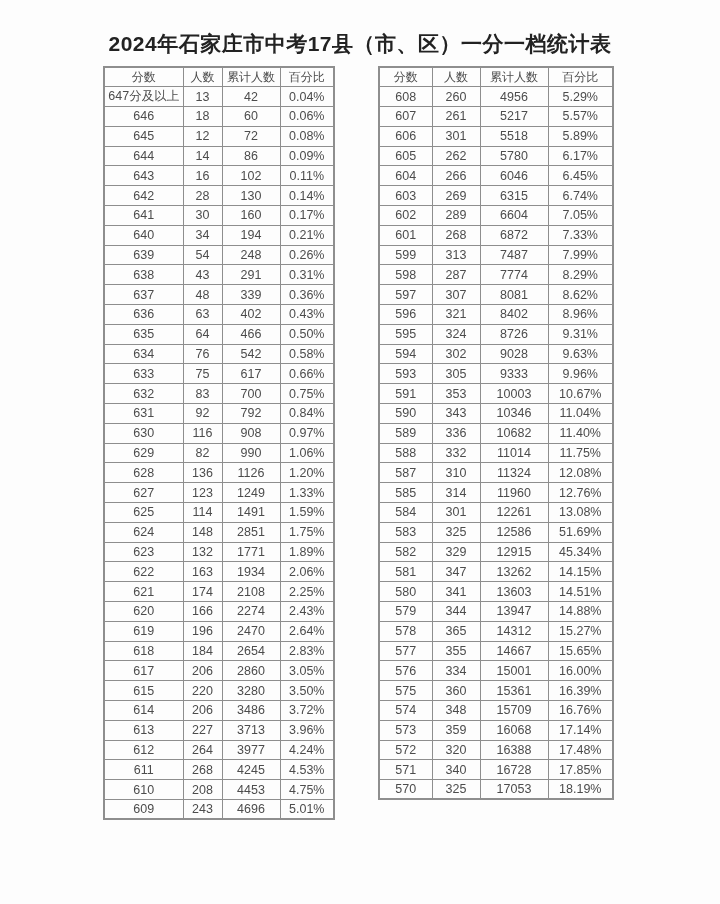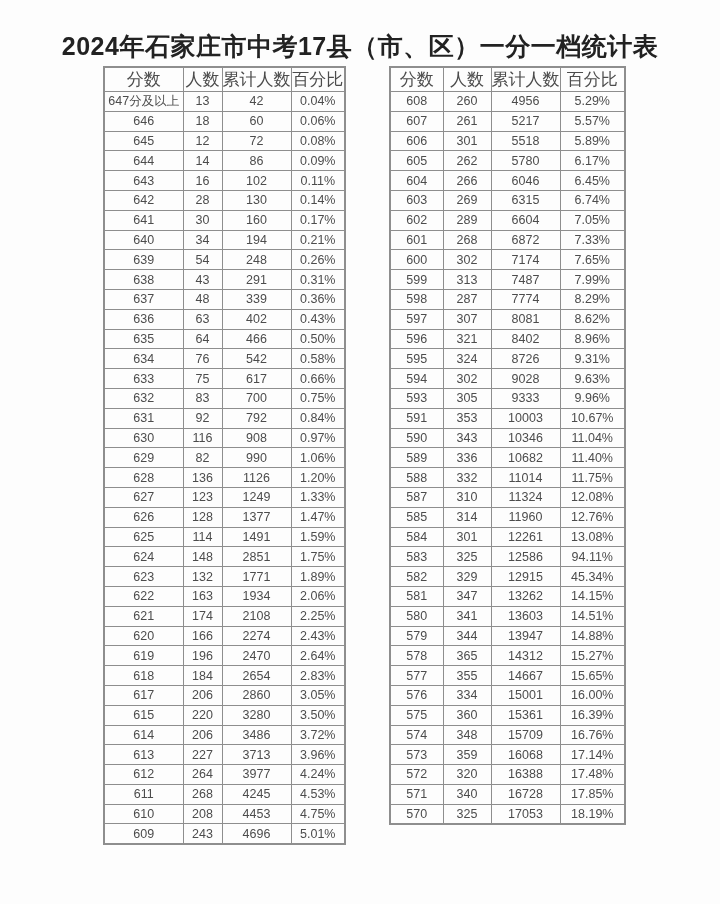--- a/index.html
+++ b/index.html
@@ -24,7 +24,7 @@
     left: 0;
     width: 100%;
     text-align: center;
-    font-size: 25px;
+    font-size: 21px;
     font-weight: 700;
     color: var(--title-text);
     letter-spacing: 0.5px;

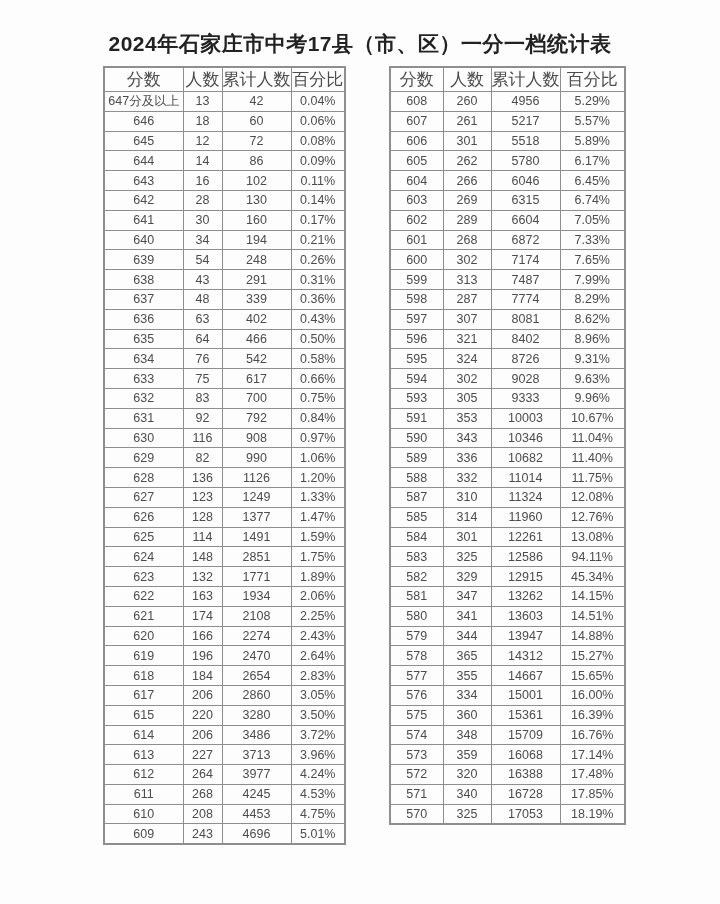--- a/index.html
+++ b/index.html
@@ -54,7 +54,7 @@
     white-space: nowrap;
     overflow: hidden;
   }
-  th { font-size: 17px; }
+  th { font-size: 12px; }
   table.left col.c1 { width: 79px; }
   table.left col.c2 { width: 39px; }
   table.left col.c3 { width: 58px; }

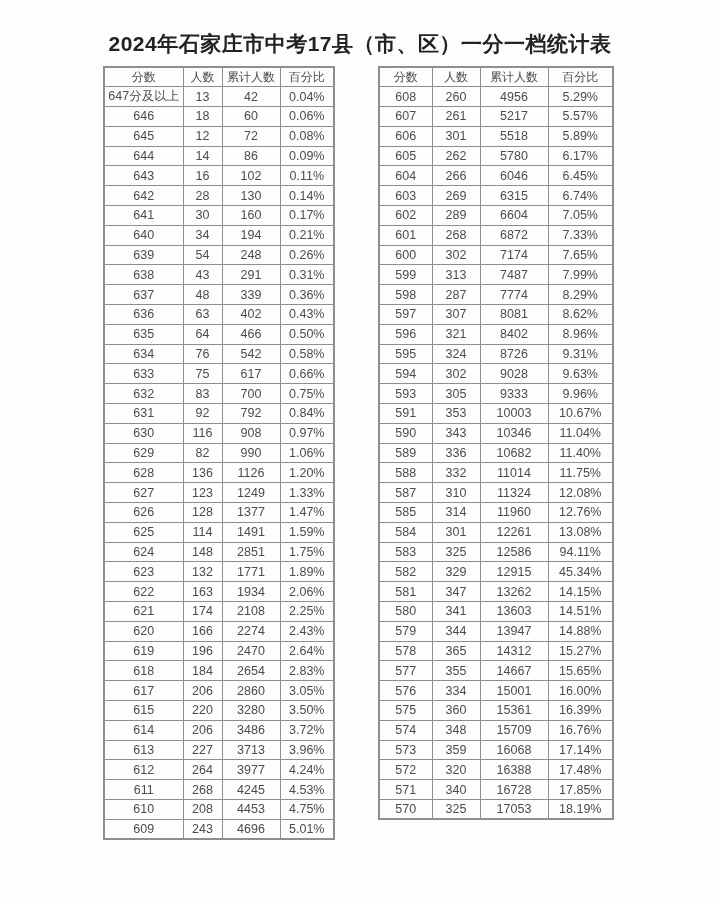--- a/index.html
+++ b/index.html
@@ -381,12 +381,6 @@
           <td>7.33%</td>
         </tr>
         <tr>
-          <td>600</td>
-          <td>302</td>
-          <td>7174</td>
-          <td>7.65%</td>
-        </tr>
-        <tr>
           <td>599</td>
           <td>313</td>
           <td>7487</td>

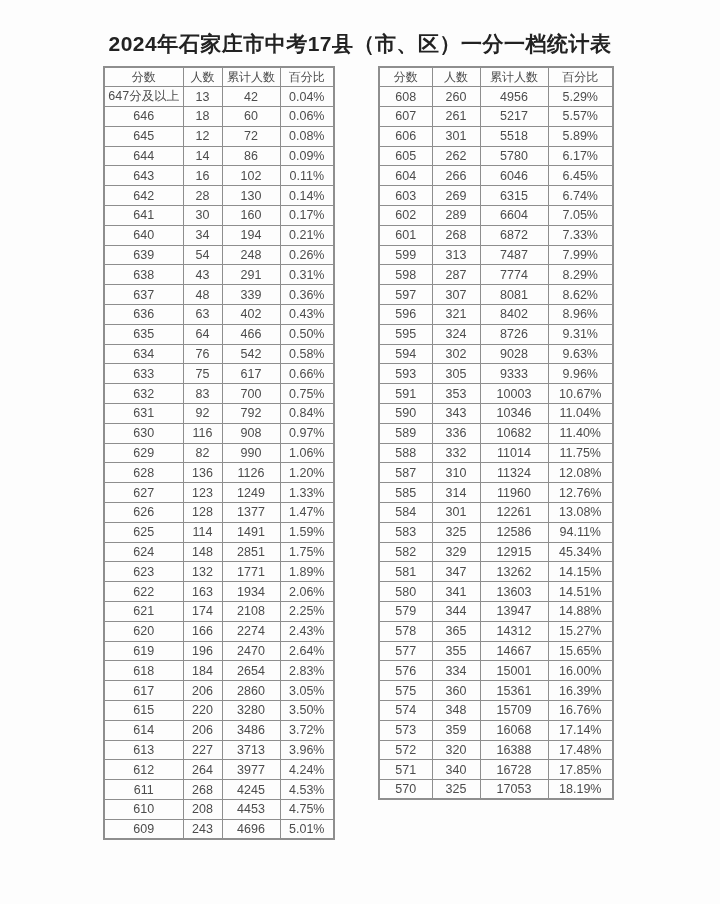--- a/index.html
+++ b/index.html
@@ -213,12 +213,6 @@
           <td>1.33%</td>
         </tr>
         <tr>
-          <td>626</td>
-          <td>128</td>
-          <td>1377</td>
-          <td>1.47%</td>
-        </tr>
-        <tr>
           <td>625</td>
           <td>114</td>
           <td>1491</td>

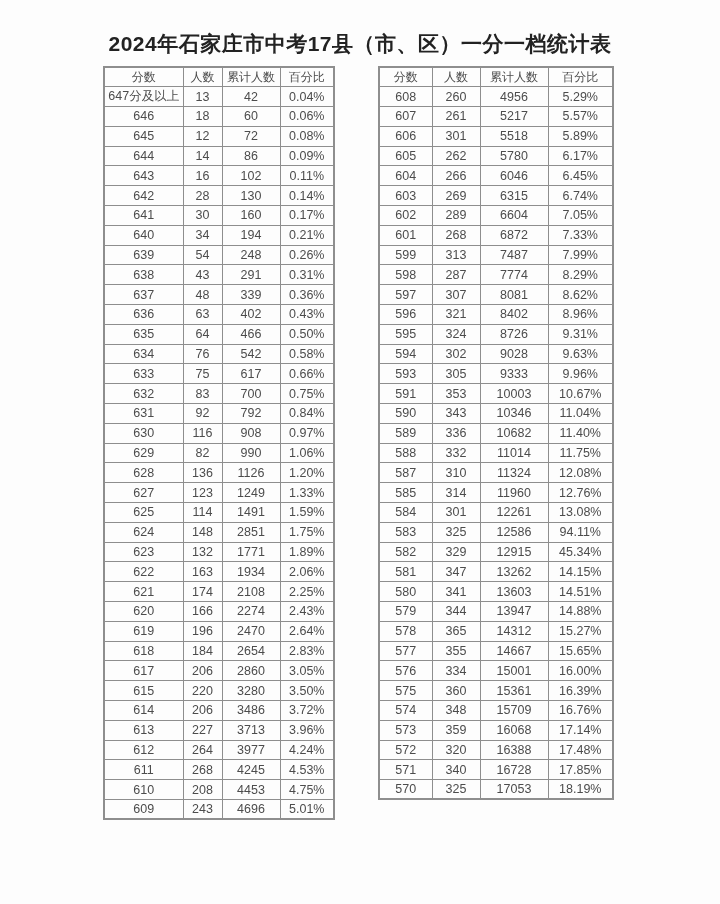--- a/index.html
+++ b/index.html
@@ -462,7 +462,7 @@
           <td>583</td>
           <td>325</td>
           <td>12586</td>
-          <td>94.11%</td>
+          <td>51.69%</td>
         </tr>
         <tr>
           <td>582</td>

